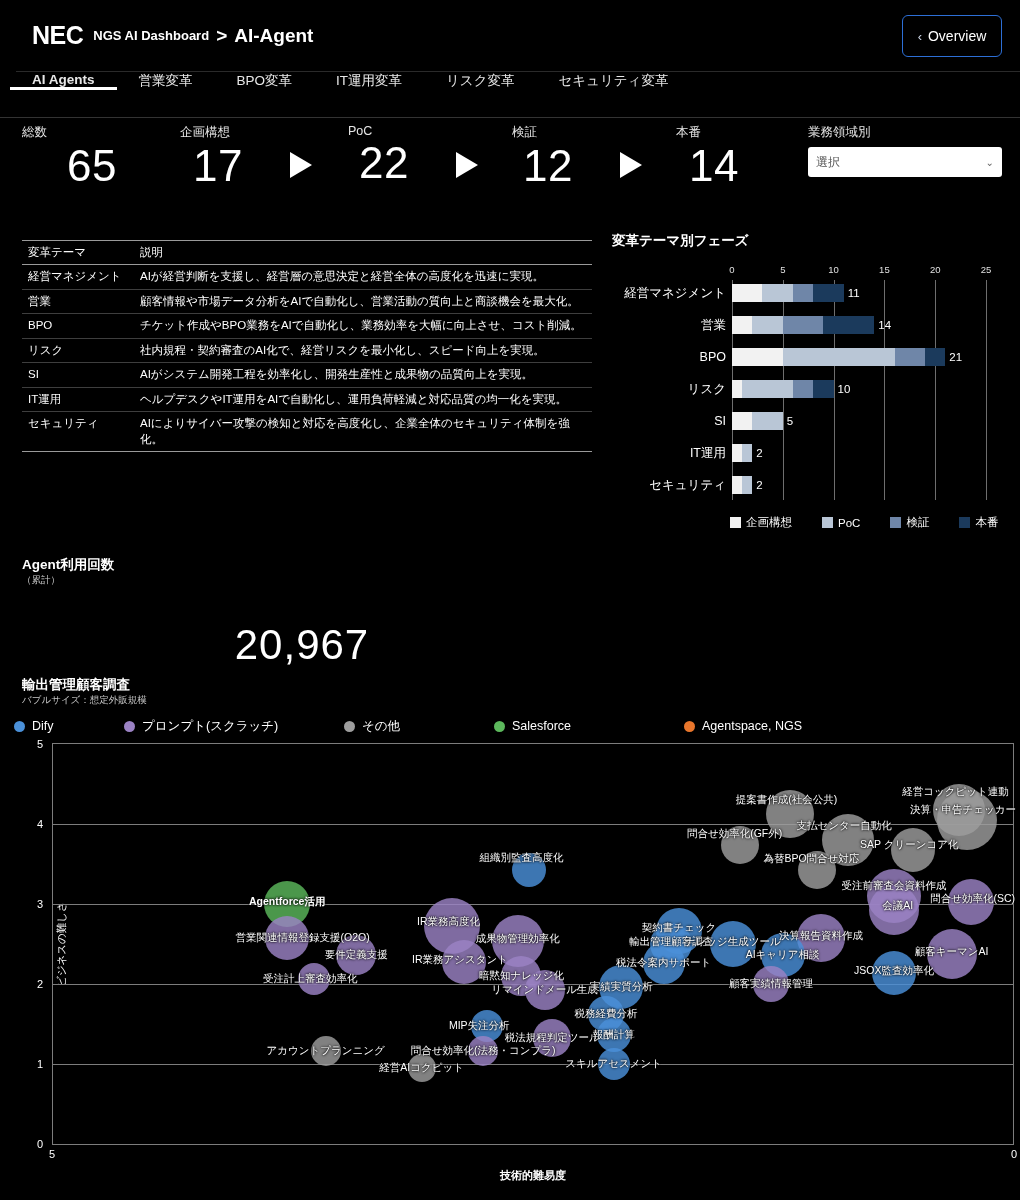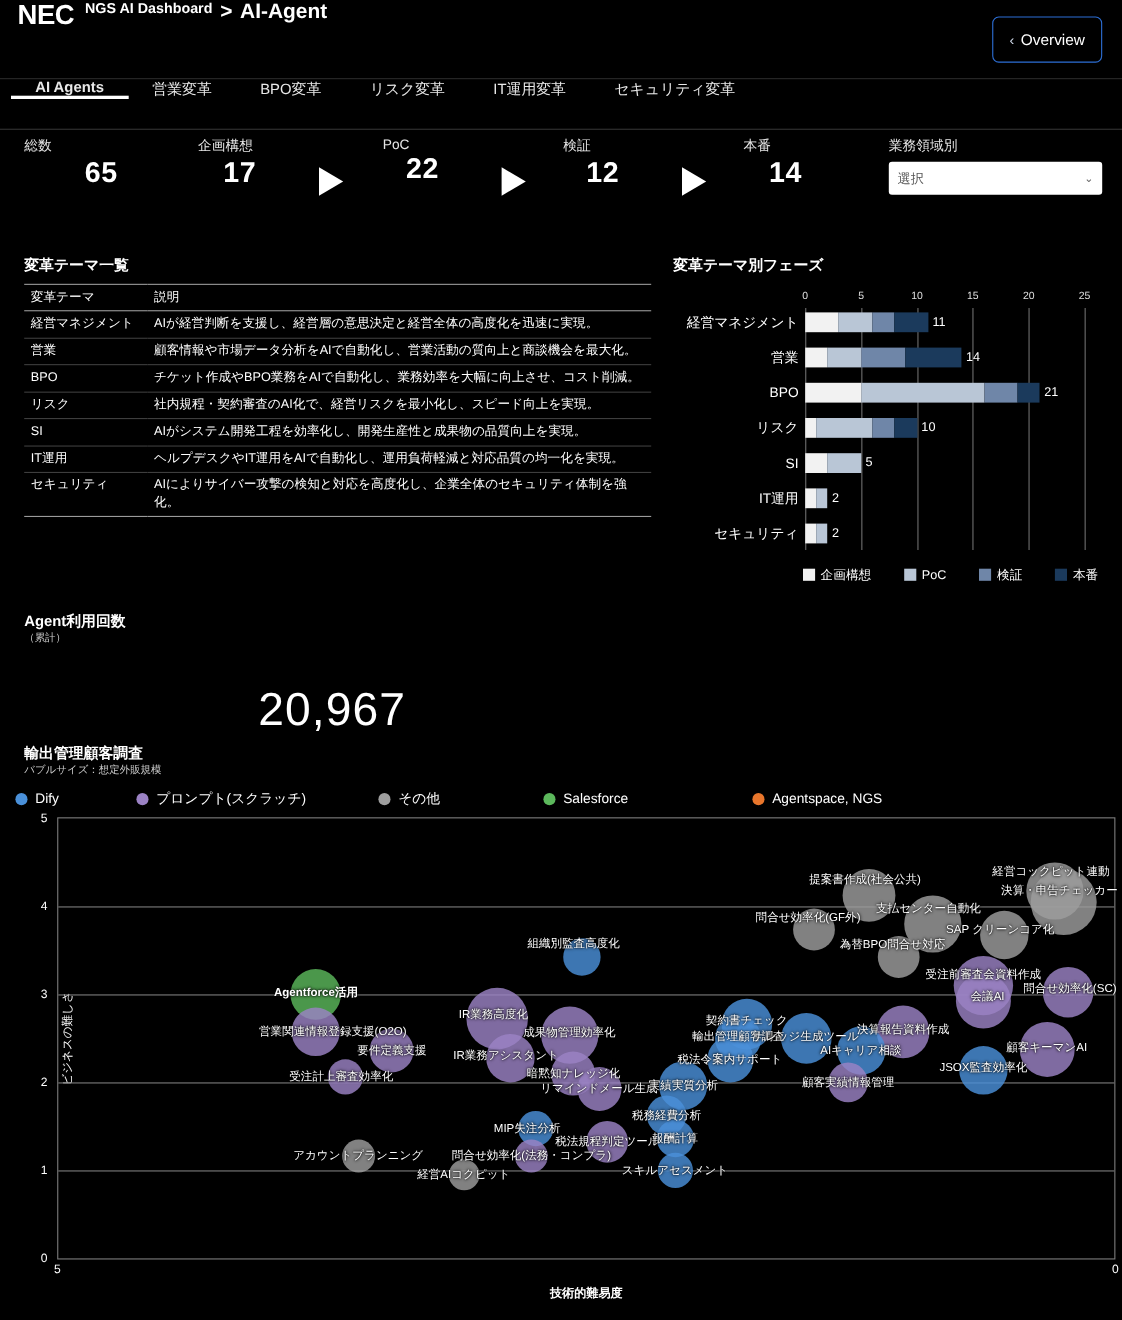--- a/index.html
+++ b/index.html
@@ -18,8 +18,10 @@
     position: relative;
     height: 72px;
     display: flex;
+    align-items: center;
     padding: 0 16px;
     border-bottom: 1px solid #2a2a2a;
+    margin-left: 16px;
   }
   .brand-nec {
     font-size: 25px;

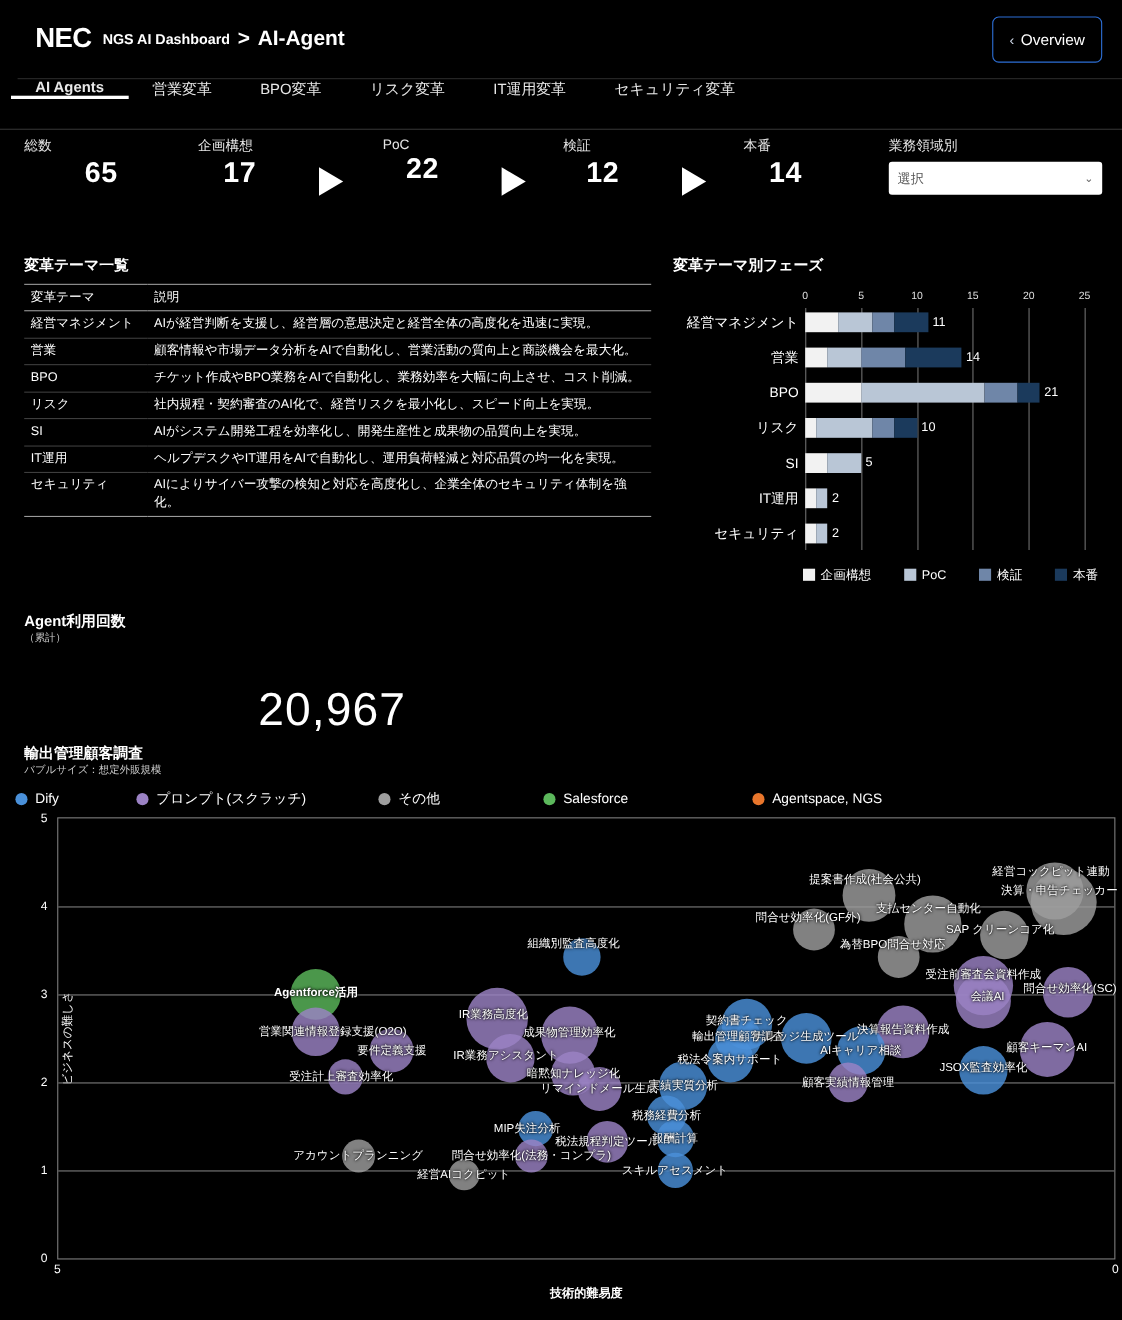--- a/index.html
+++ b/index.html
@@ -256,8 +256,8 @@
     <div class="tab active">AI Agents</div>
     <div class="tab">営業変革</div>
     <div class="tab">BPO変革</div>
+    <div class="tab">IT運用変革</div>
     <div class="tab">リスク変革</div>
-    <div class="tab">IT運用変革</div>
     <div class="tab">セキュリティ変革</div>
   </div>
 

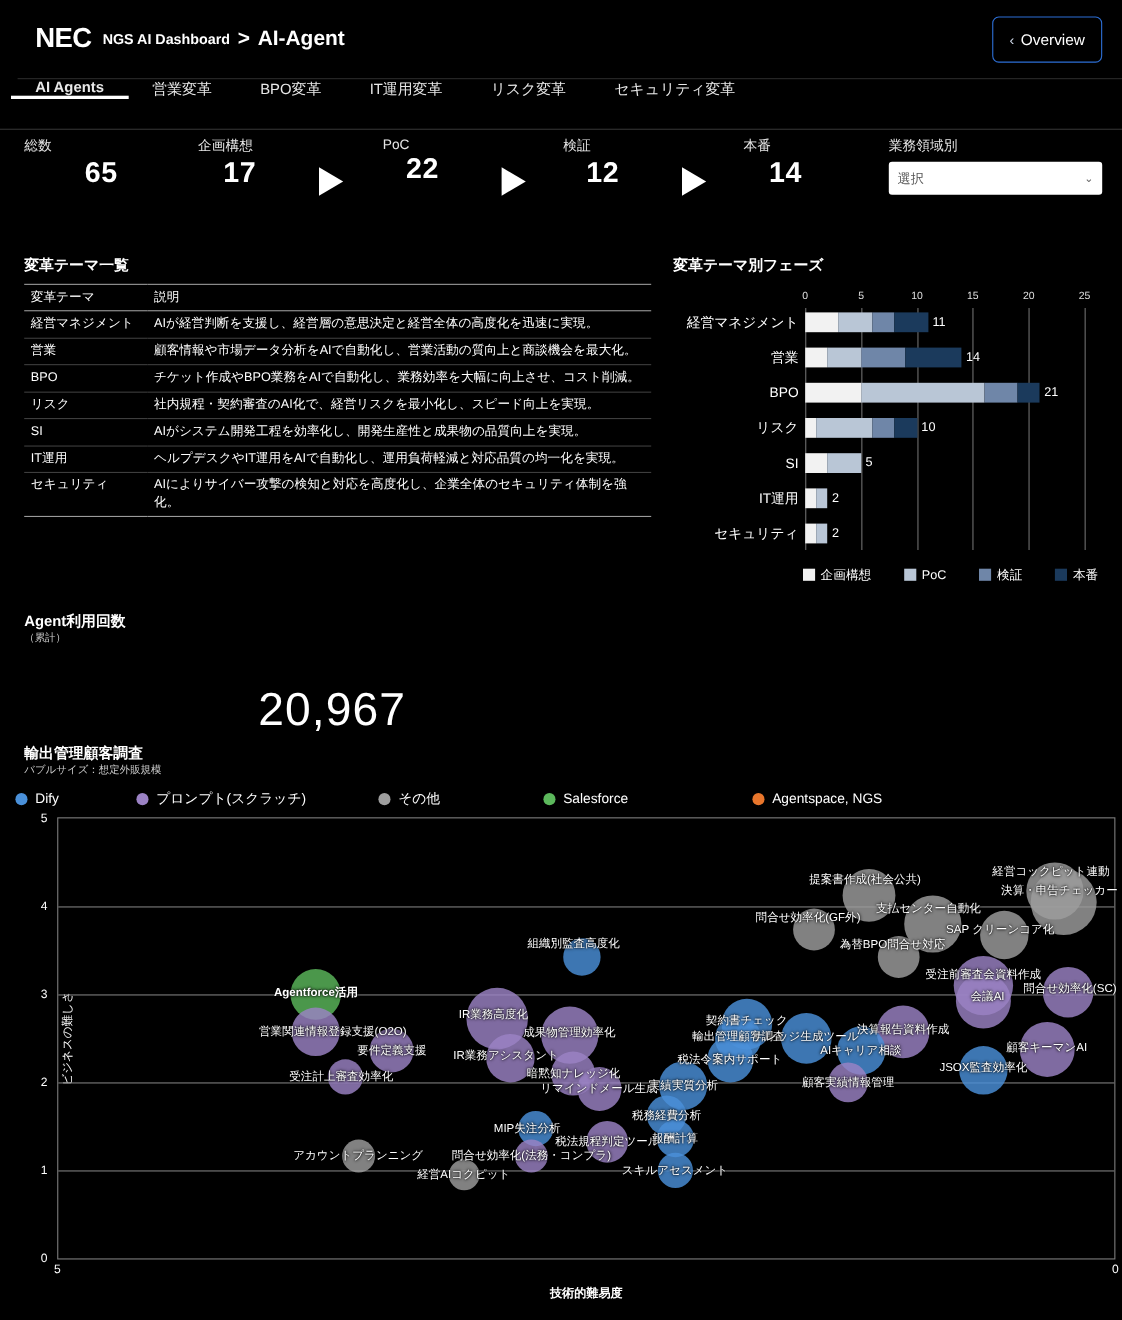--- a/index.html
+++ b/index.html
@@ -79,7 +79,7 @@
   }
   .kpi { position: absolute; top: 0; text-align: left; }
   .kpi .label { font-size: 12.5px; color: #e6e6e6; }
-  .kpi .value { font-size: 26px; font-weight: 700; letter-spacing: 0.5px; }
+  .kpi .value { font-size: 44px; font-weight: 400; letter-spacing: 0.5px; }
   .arrow {
     position: absolute;
     top: 28px;

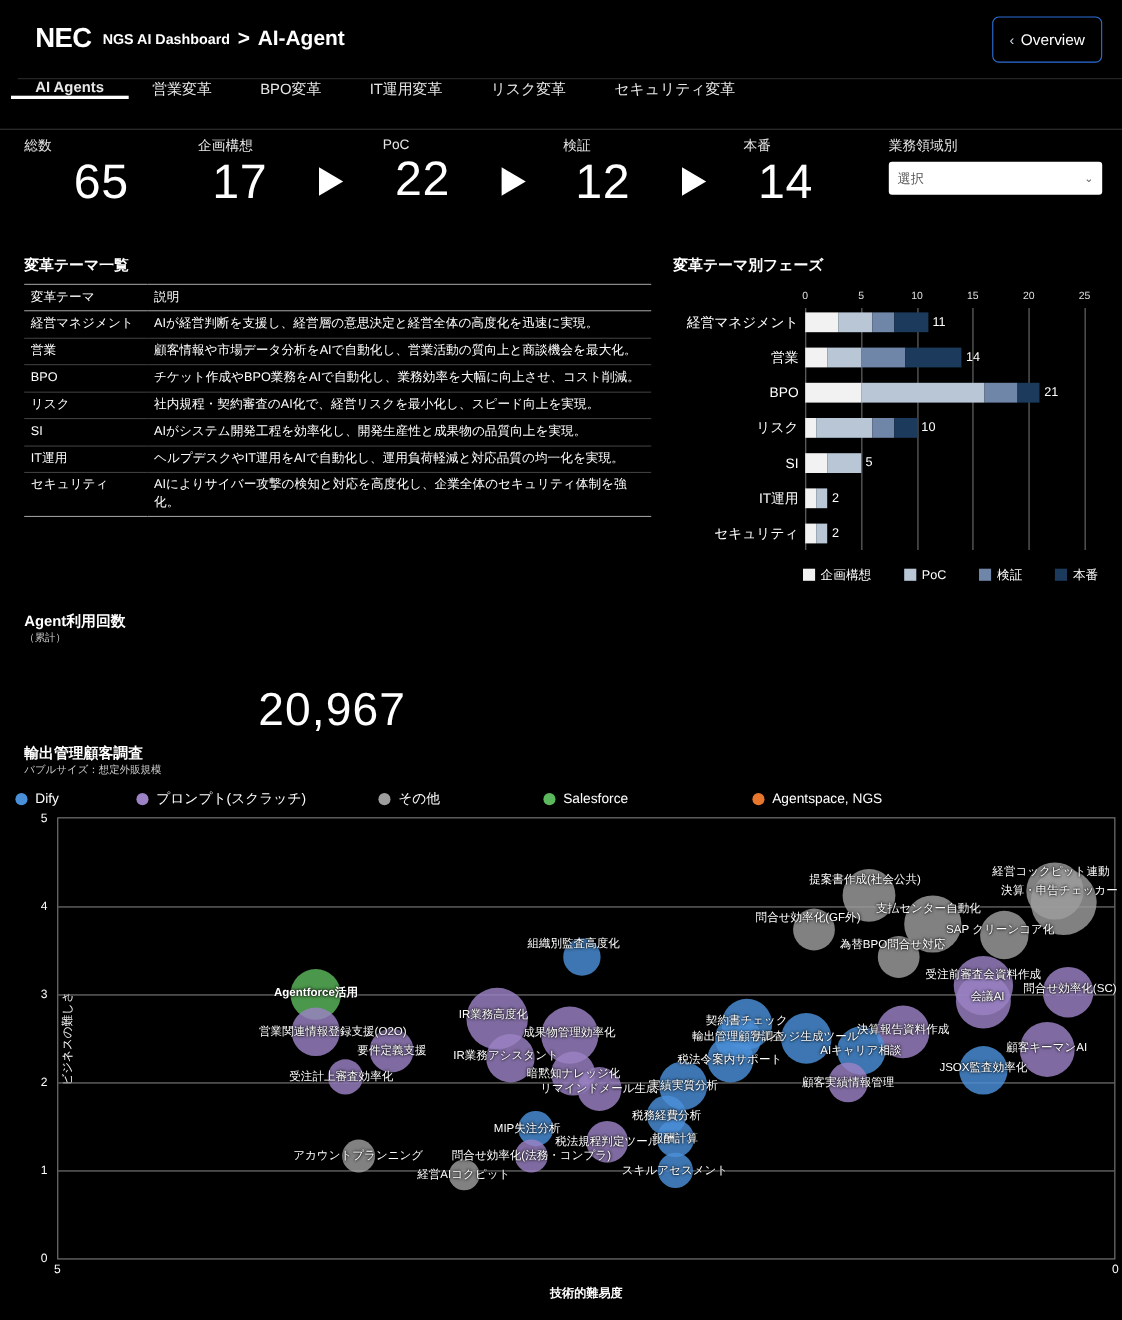--- a/index.html
+++ b/index.html
@@ -295,7 +295,6 @@
   </div>
 
   <div class="table-panel">
-    <div class="sec-title">変革テーマ一覧</div>
     <table class="theme-table">
       <thead>
         <tr>

